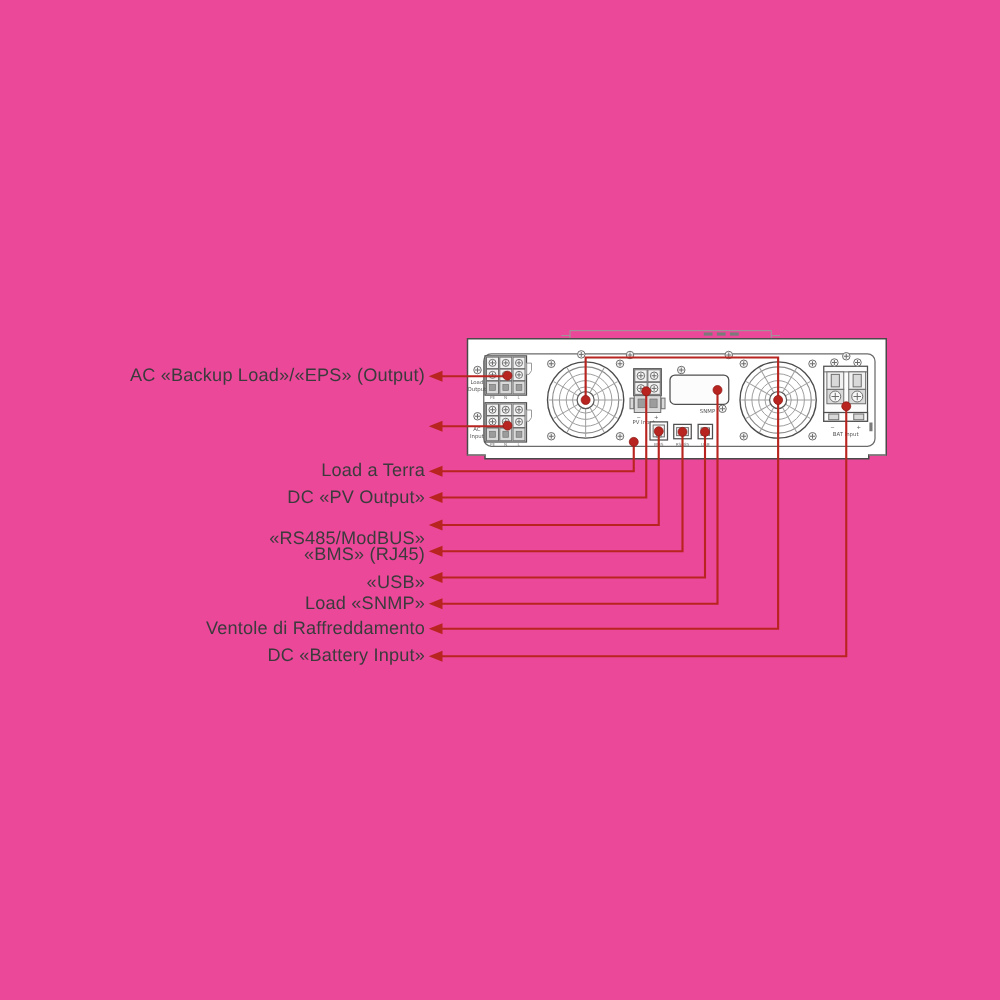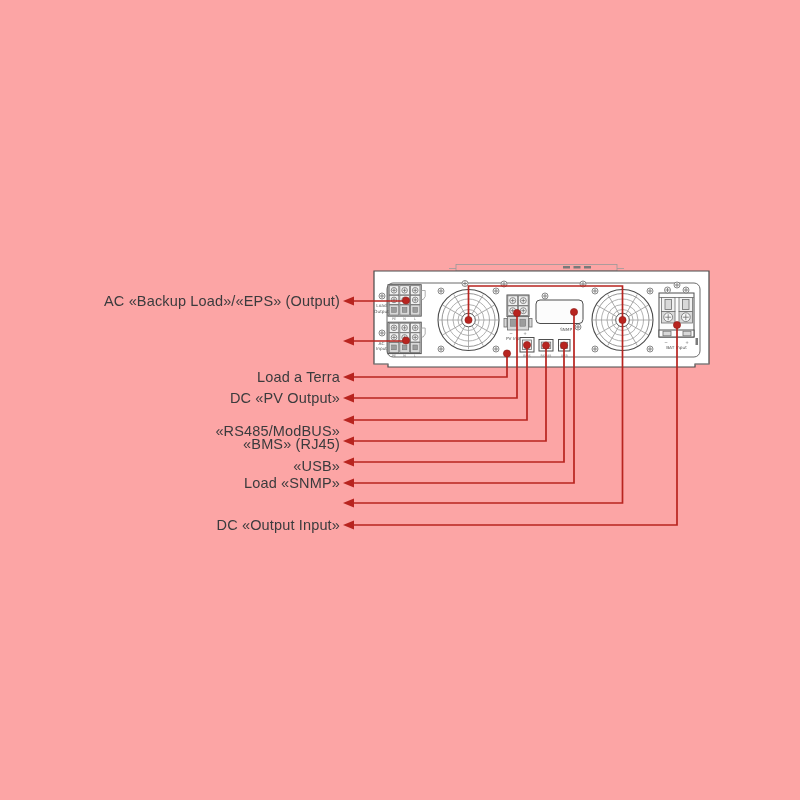--- a/index.html
+++ b/index.html
@@ -3,7 +3,7 @@
 <meta charset="utf-8">
 <style>
   html,body{margin:0;padding:0;background:#ffffff;}
-  .stage{position:relative;width:800px;height:800px;background:#fca5a5;overflow:hidden;
+  .stage{position:relative;width:800px;height:800px;background:#ec4899;overflow:hidden;
          font-family:"Liberation Sans",sans-serif;}
   .callout{position:absolute;right:460px;height:20px;line-height:20px;white-space:nowrap;
            font-size:14.5px;letter-spacing:.15px;color:#3b3b3d;text-align:right;}

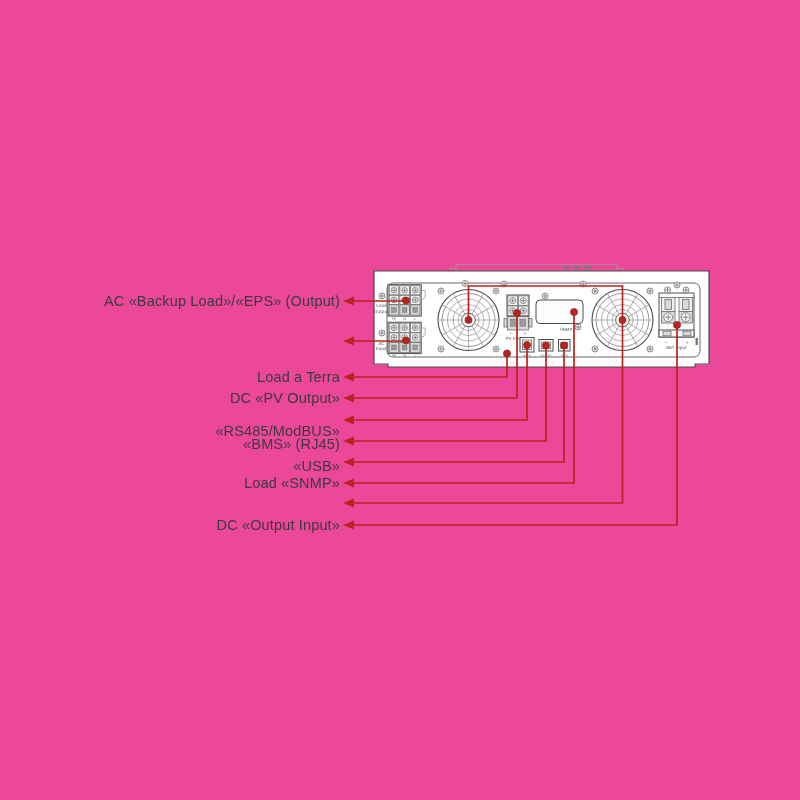--- a/index.html
+++ b/index.html
@@ -42,6 +42,7 @@
   <div class="callout" style="top:421px">«RS485/ModBUS»</div>
   <div class="callout" style="top:456px">«USB»</div>
   <div class="callout" style="top:473px">Load «SNMP»</div>
+  <div class="callout" style="top:493px">Ventole di Raffreddamento</div>
   <div class="callout" style="top:515px">DC «Output Input»</div>
 
   <svg width="800" height="800" viewBox="0 0 800 800">

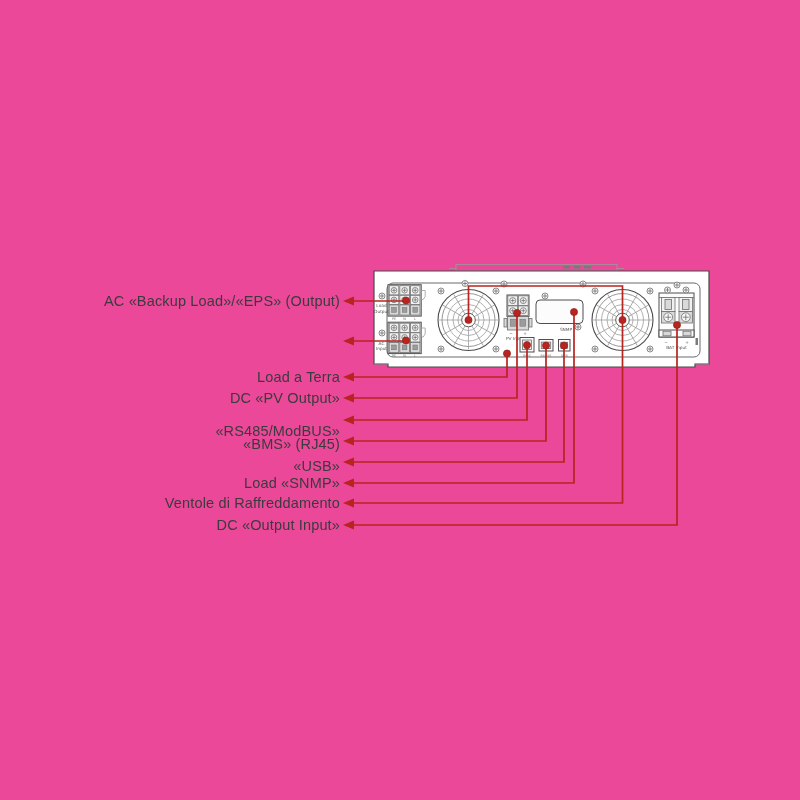--- a/index.html
+++ b/index.html
@@ -43,7 +43,7 @@
   <div class="callout" style="top:456px">«USB»</div>
   <div class="callout" style="top:473px">Load «SNMP»</div>
   <div class="callout" style="top:493px">Ventole di Raffreddamento</div>
-  <div class="callout" style="top:515px">DC «Output Input»</div>
+  <div class="callout" style="top:515px">DC «Battery Input»</div>
 
   <svg width="800" height="800" viewBox="0 0 800 800">
     <defs>

